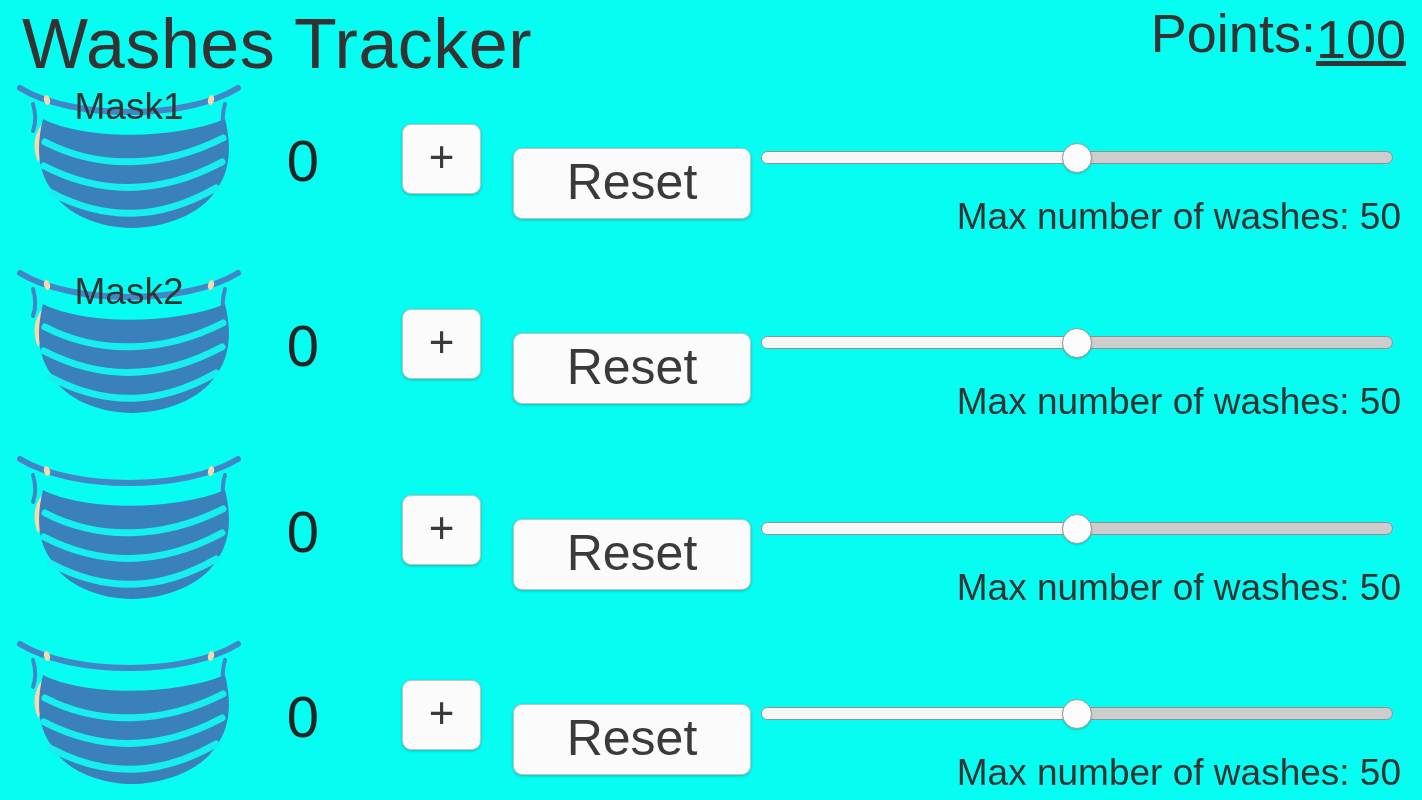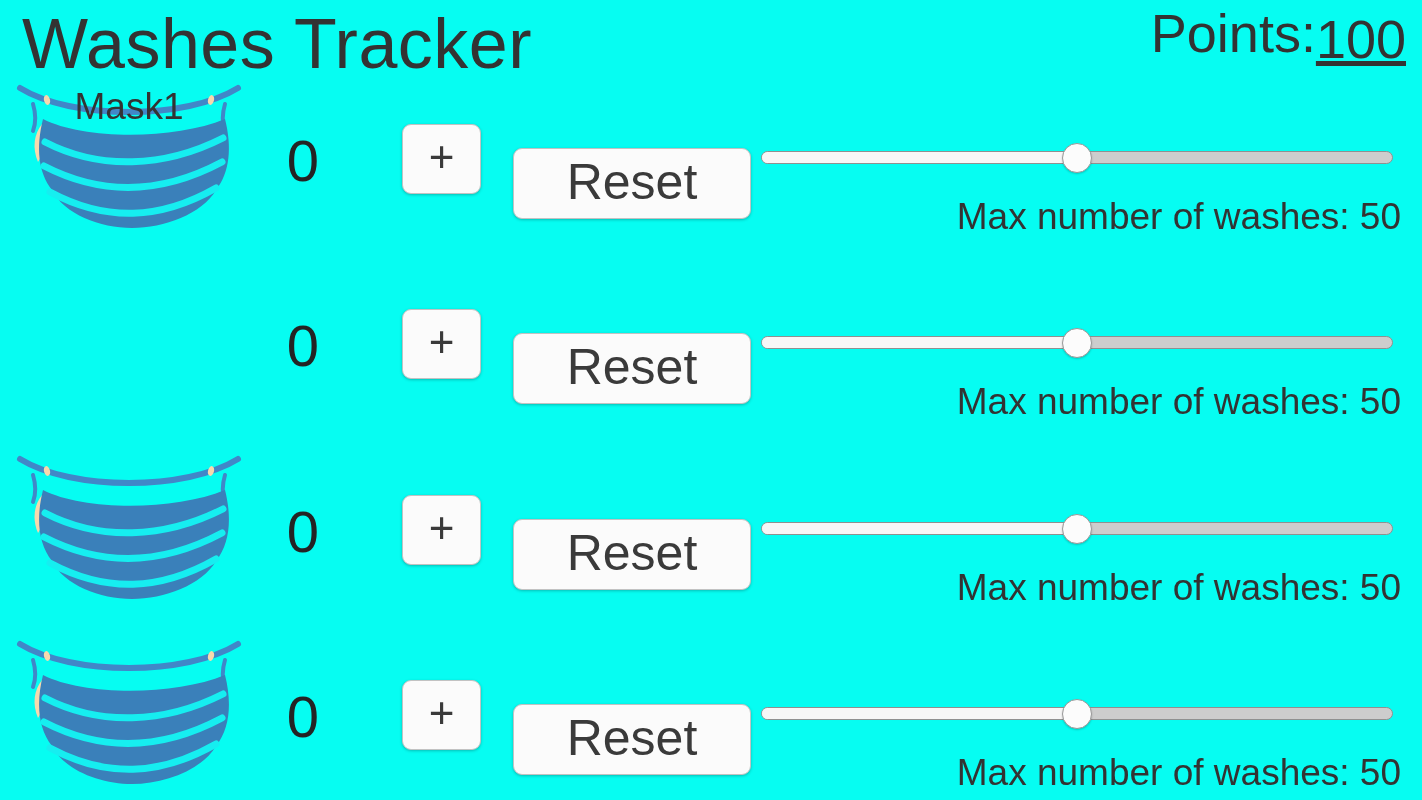--- a/index.html
+++ b/index.html
@@ -101,6 +101,12 @@
 </div>
 
 <div class="row row-1">
+  <div class="mask-wrap">
+    <svg class="mask-svg" viewBox="0 0 230 158">
+        <use href="#maskShape"></use>
+      </svg>
+    <div class="mask-label">Mask2</div>
+  </div>
   <div class="count">0</div>
   <button class="btn btn-plus">+</button>
   <button class="btn btn-reset">Reset</button>

